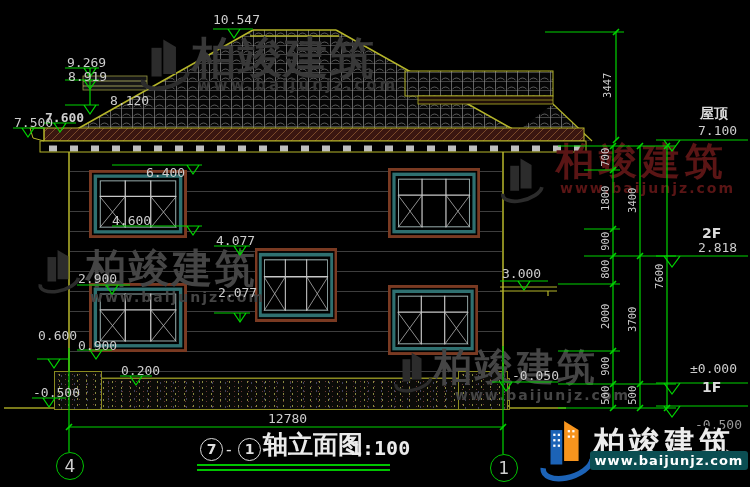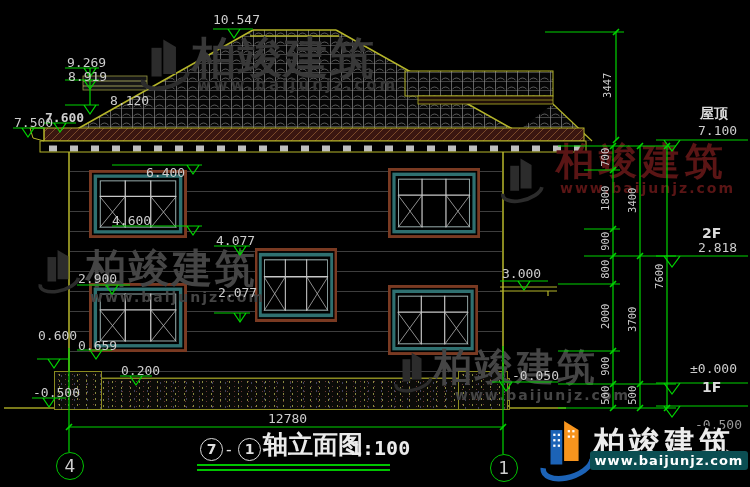--- a/index.html
+++ b/index.html
@@ -245,7 +245,7 @@
   <div class="t" style="left:216px;top:234px;">4.077</div>
   <div class="t" style="left:78px;top:272px;">2.900</div>
   <div class="t" style="left:218px;top:286px;">2.077</div>
-  <div class="t" style="left:78px;top:339px;">0.659</div>
+  <div class="t" style="left:78px;top:339px;">0.900</div>
   <div class="t" style="left:38px;top:329px;">0.600</div>
   <div class="t" style="left:121px;top:364px;">0.200</div>
   <div class="t" style="left:33px;top:386px;">-0.500</div>

